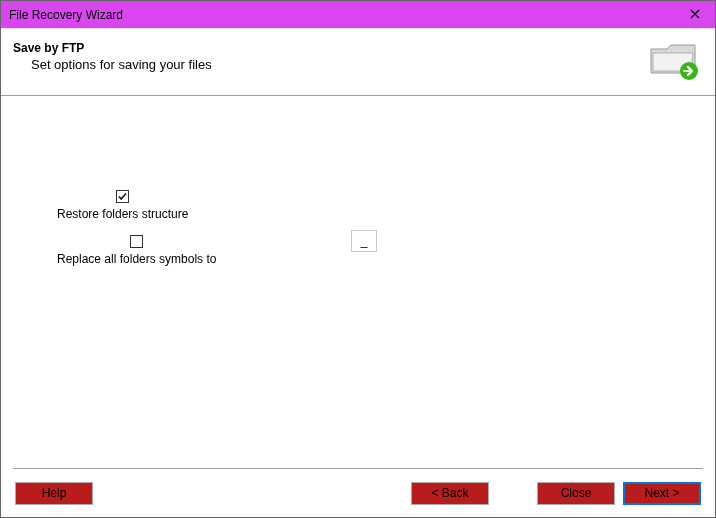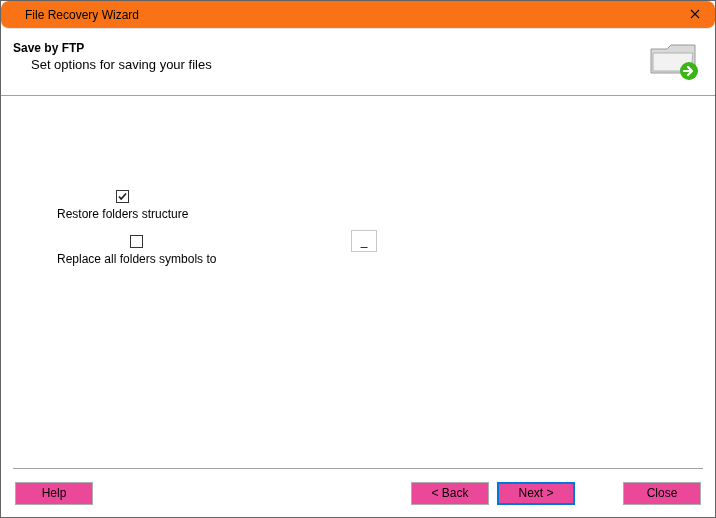--- a/index.html
+++ b/index.html
@@ -24,10 +24,9 @@
     display: flex;
     align-items: center;
     justify-content: space-between;
-    padding: 0 0 0 24px;
-    background: #f97316;
+    padding: 0 0 0 8px;
+    background: #d946ef;
     border-bottom: 1px solid #e5e5e5;
-    border-radius: 8px;
   }
   .titlebar .title {
     font-size: 12px;

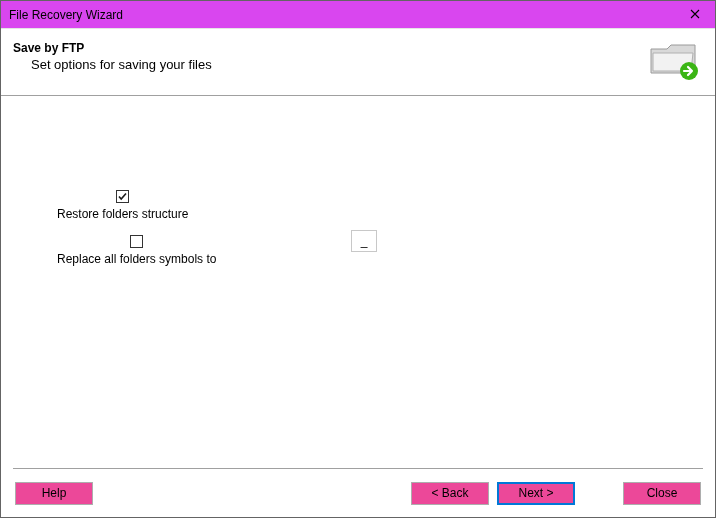--- a/index.html
+++ b/index.html
@@ -126,7 +126,7 @@
     min-width: 78px;
     height: 23px;
     border: 1px solid #adadad;
-    background: #ec4899;
+    background: #b91c1c;
     font-size: 12px;
     font-family: inherit;
     cursor: pointer;

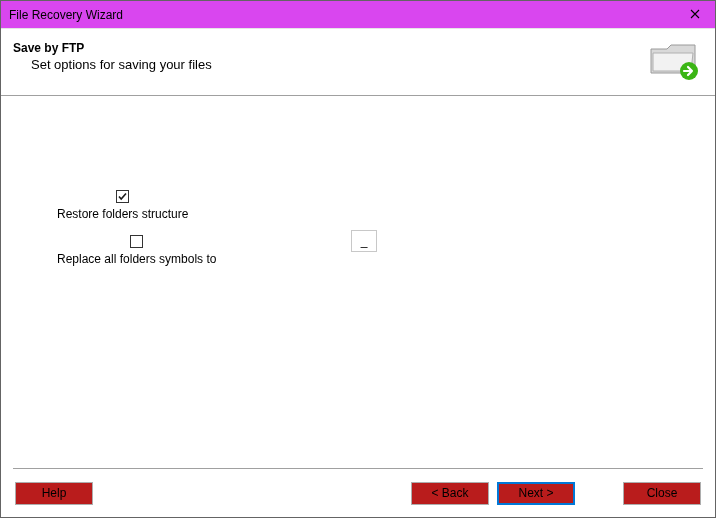--- a/index.html
+++ b/index.html
@@ -198,8 +198,8 @@
     <button class="btn">Help</button>
     <div class="right-btns">
       <button class="btn">&lt; Back</button>
+      <button class="btn gap-close">Close</button>
       <button class="btn default">Next &gt;</button>
-      <button class="btn gap-close">Close</button>
     </div>
   </div>
 

